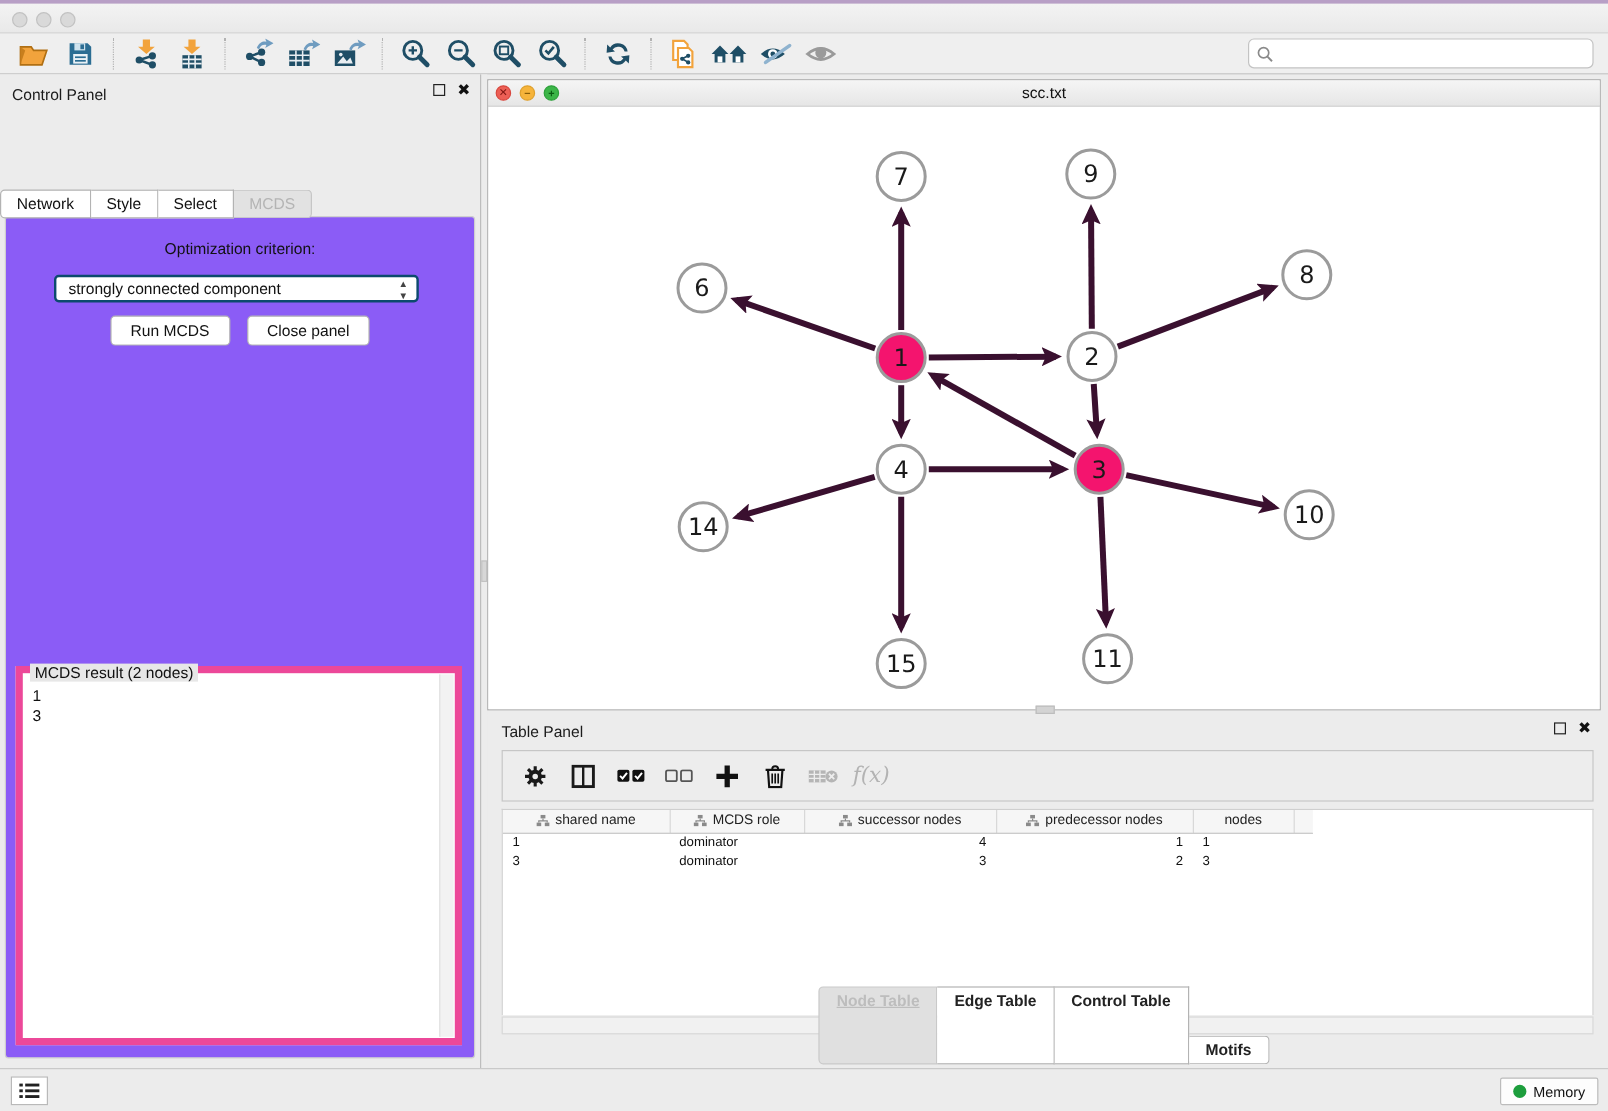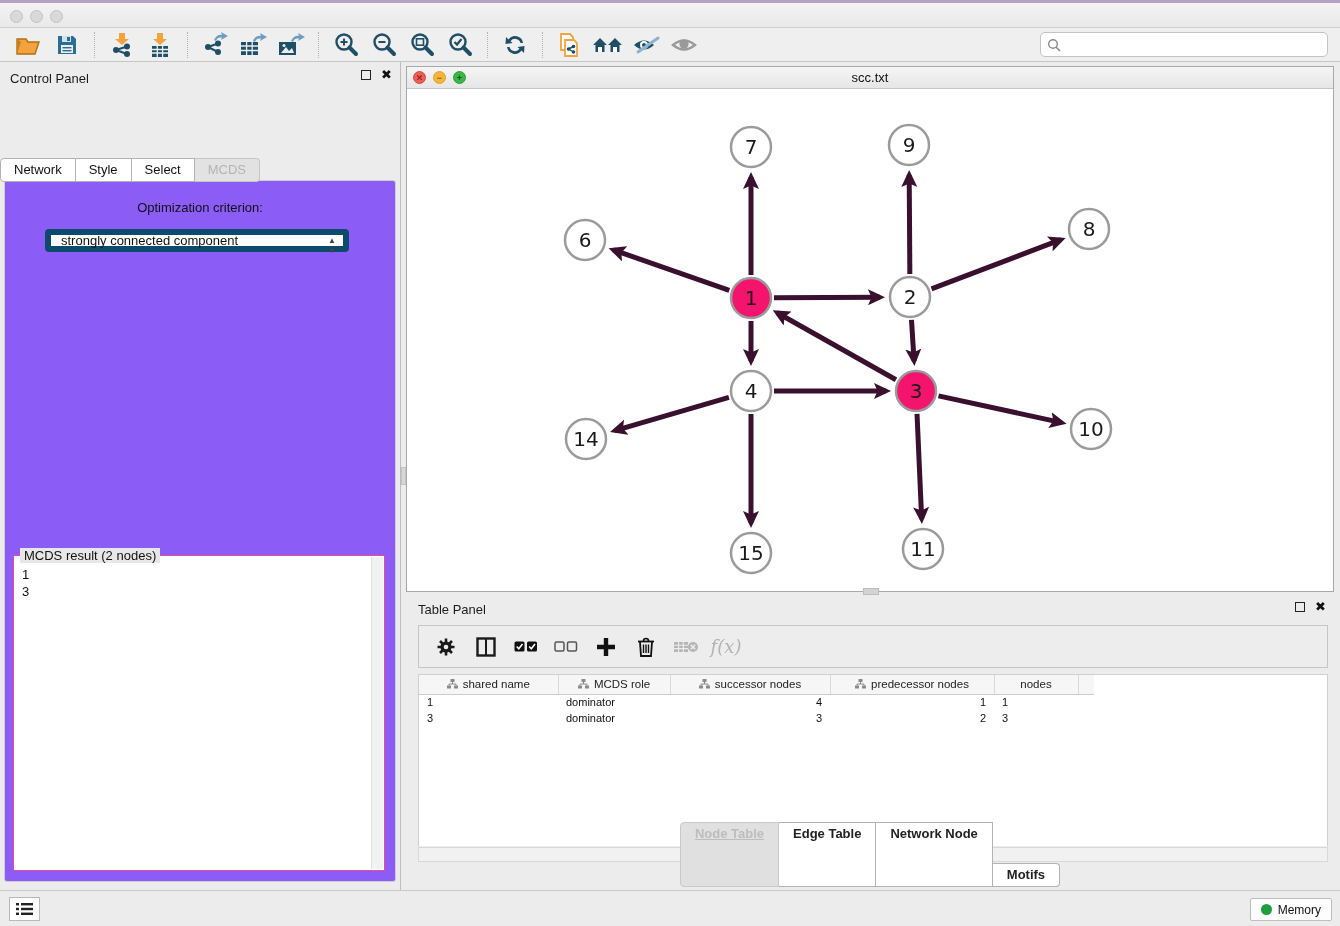--- a/index.html
+++ b/index.html
@@ -42,7 +42,7 @@
     background:#8b5cf6; border:1px solid #cfcfcf; border-radius:3px; }
   .opt-label { text-align:center; margin-top:19px; font-size:13px; color:#111; }
   .combo { position:absolute; left:40px; right:46px; top:48px; height:23px; background:#fff;
-    border:6px solid #0c4a6e; border-radius:4px; font-size:13px; color:#111;
+    border:2px solid #0c4a6e; border-radius:4px; font-size:13px; color:#111;
     display:flex; align-items:center; padding-left:10px; }
   .combo .chevrons { position:absolute; right:7px; top:1px; font-size:8px; color:#444; line-height:10px; text-align:center; }
   .cp-buttons { position:absolute; left:0; right:0; top:82px; display:flex; justify-content:center; gap:14px; }

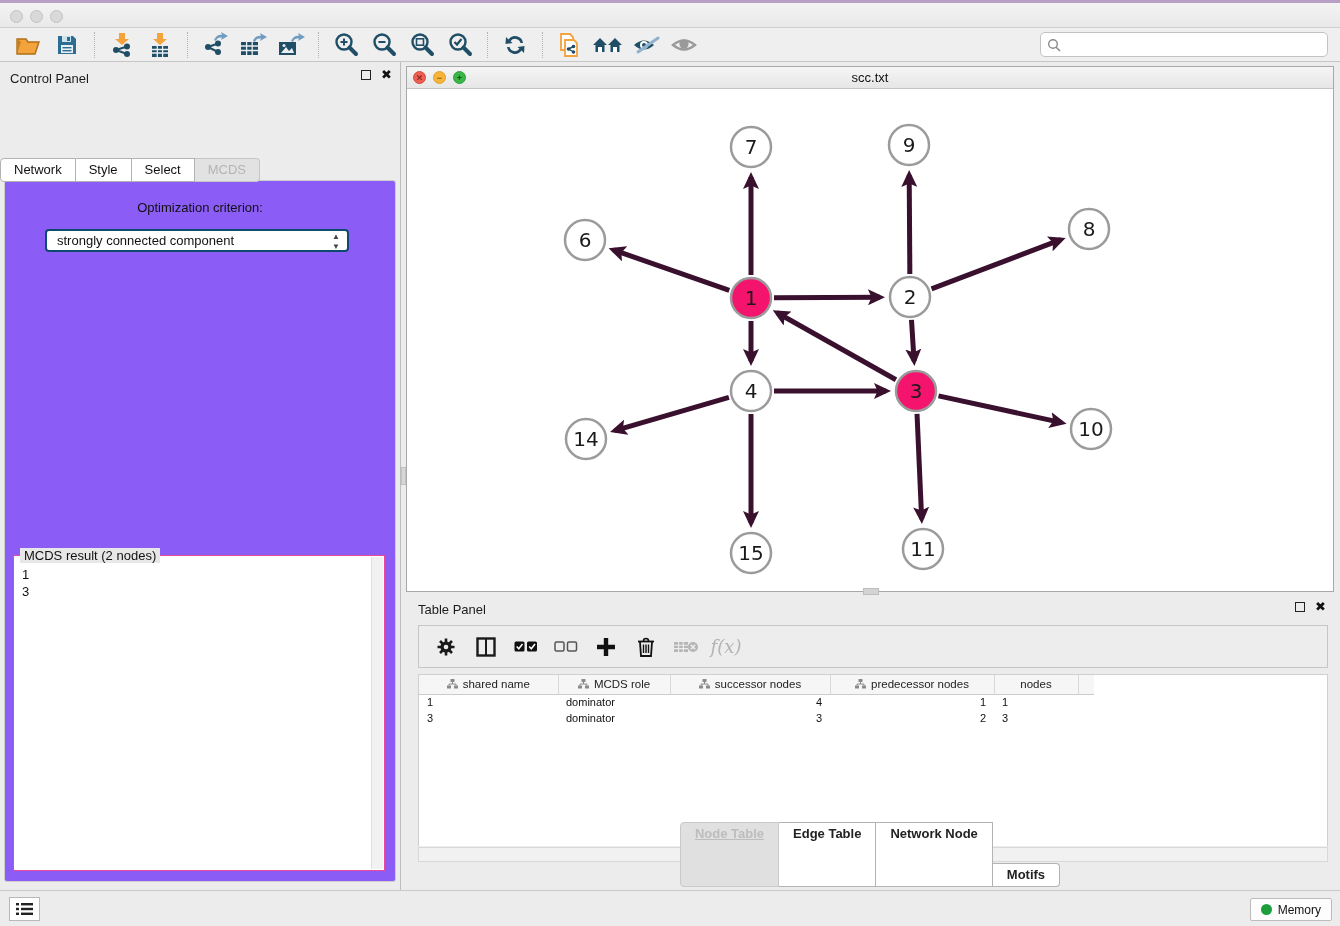--- a/index.html
+++ b/index.html
@@ -265,6 +265,10 @@
     <div class="combo">
       <span>strongly connected component</span>
       <span class="chevrons">▲<br>▼</span>
+    </div>
+    <div class="cp-buttons">
+      <button class="pbtn">Run MCDS</button>
+      <button class="pbtn">Close panel</button>
     </div>
     <div class="result-box">
       <span class="result-legend">MCDS result (2 nodes)</span>

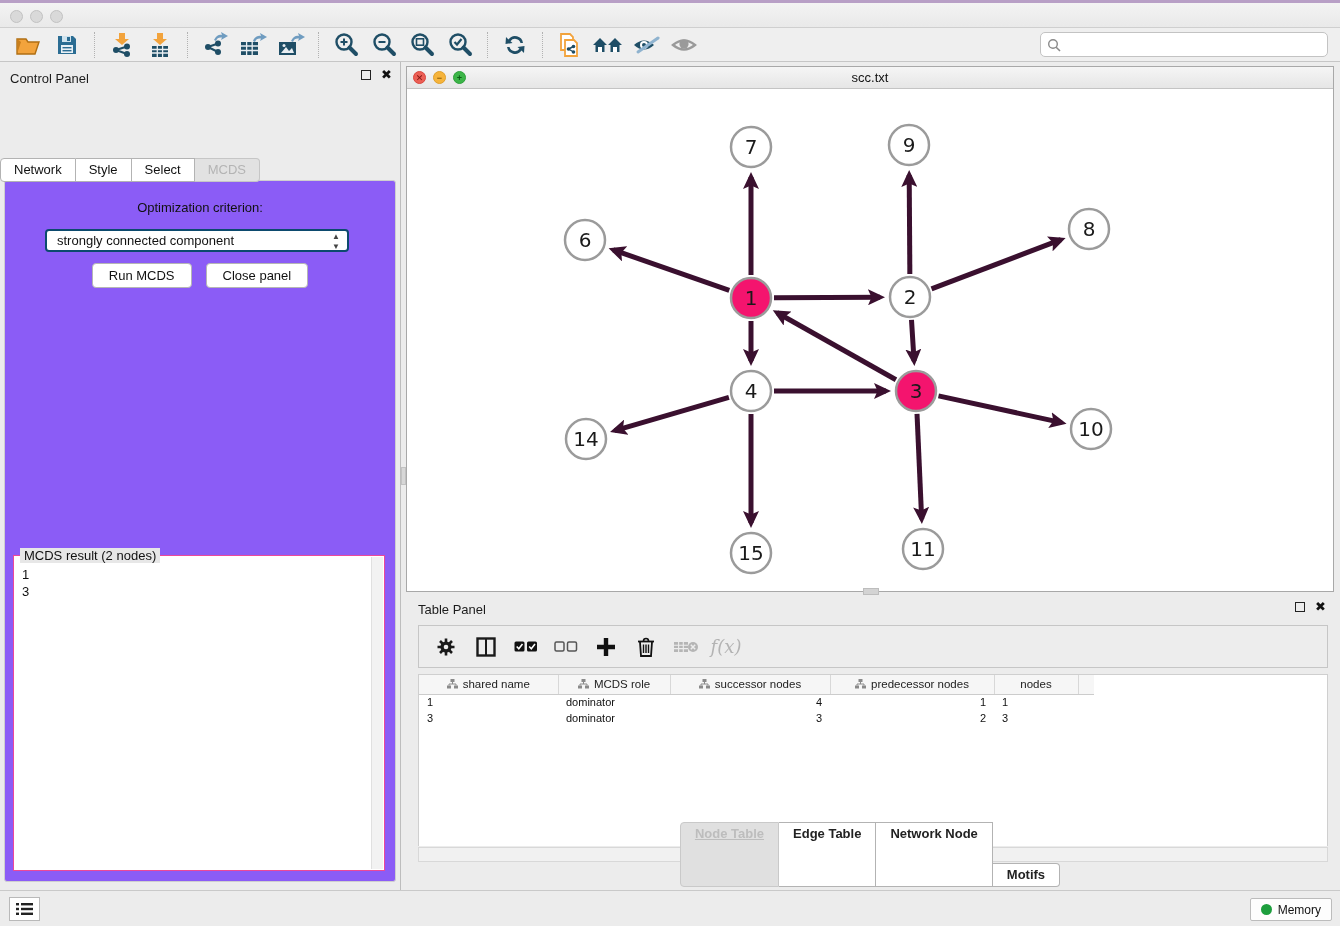--- a/index.html
+++ b/index.html
@@ -48,7 +48,7 @@
   .cp-buttons { position:absolute; left:0; right:0; top:82px; display:flex; justify-content:center; gap:14px; }
   .pbtn { background:#fff; border:1px solid #b5b5b5; border-radius:4px; padding:4px 16px; font-size:13px; color:#111; }
   .result-box { position:absolute; left:8px; right:10px; top:374px; bottom:10px;
-    border:1px solid #ec4899; background:#fff; }
+    border:6px solid #ec4899; background:#fff; }
   .result-legend { position:absolute; left:6px; top:-8px; background:#e7e7e7; padding:0 4px; font-size:13px; color:#111; }
   .result-lines { position:absolute; left:0; top:4px; right:14px; bottom:0; padding:6px 0 0 8px; font-size:13px; color:#111; line-height:17px; }
   .result-scroll { position:absolute; right:1px; top:1px; bottom:1px; width:12px; background:#f2f2f2; border-left:1px solid #e0e0e0; }

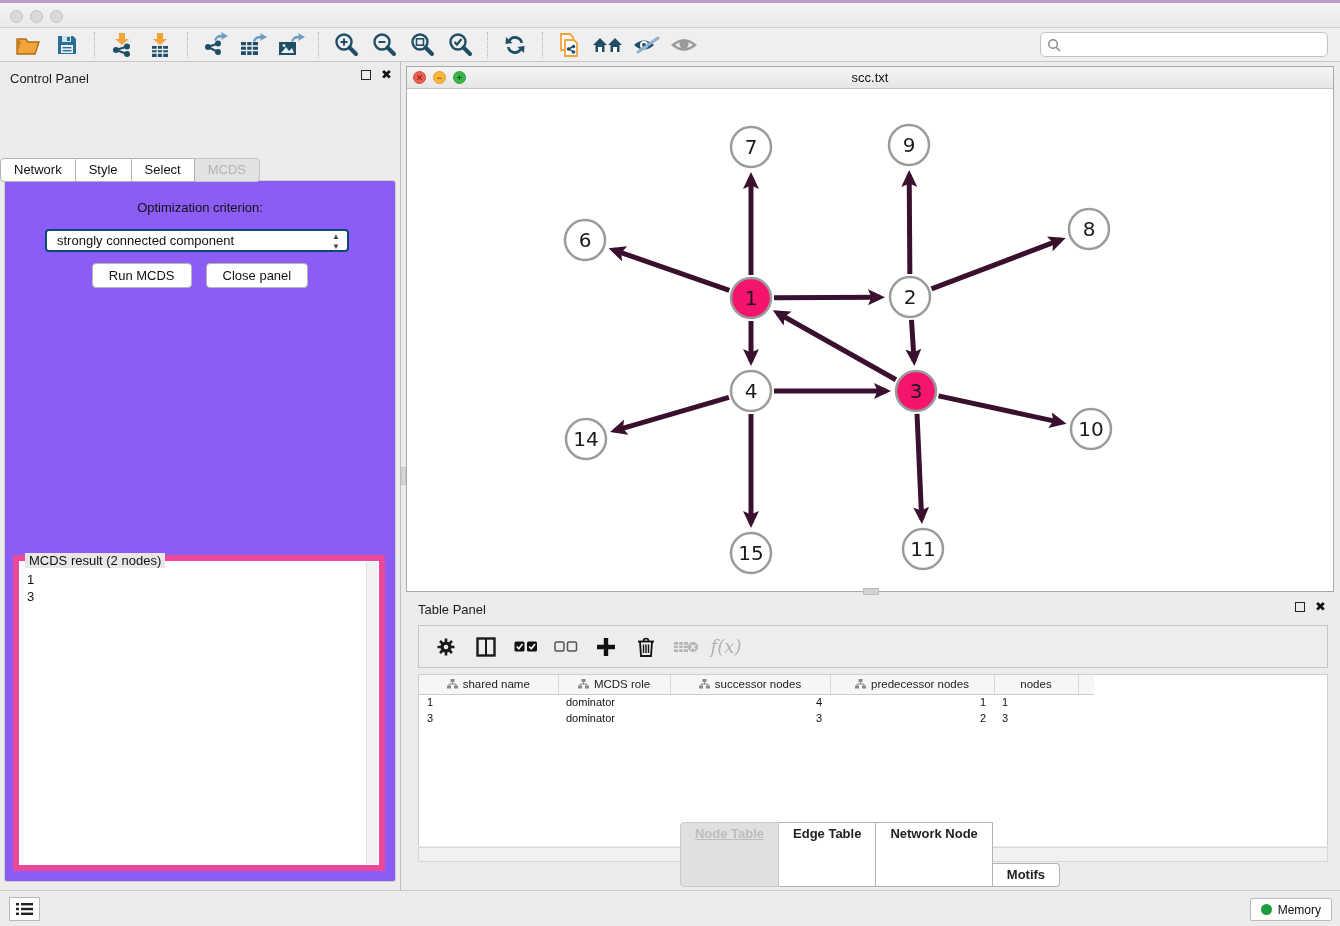--- a/index.html
+++ b/index.html
@@ -497,7 +497,7 @@
   <div class="tp-tabs">
     <span class="tp-tab active">Node Table</span>
     <span class="tp-tab">Edge Table</span>
-    <span class="tp-tab">Network Node</span>
+    <span class="tp-tab">Control Table</span>
     <span class="tp-tab">Motifs</span>
   </div>
 </div>

